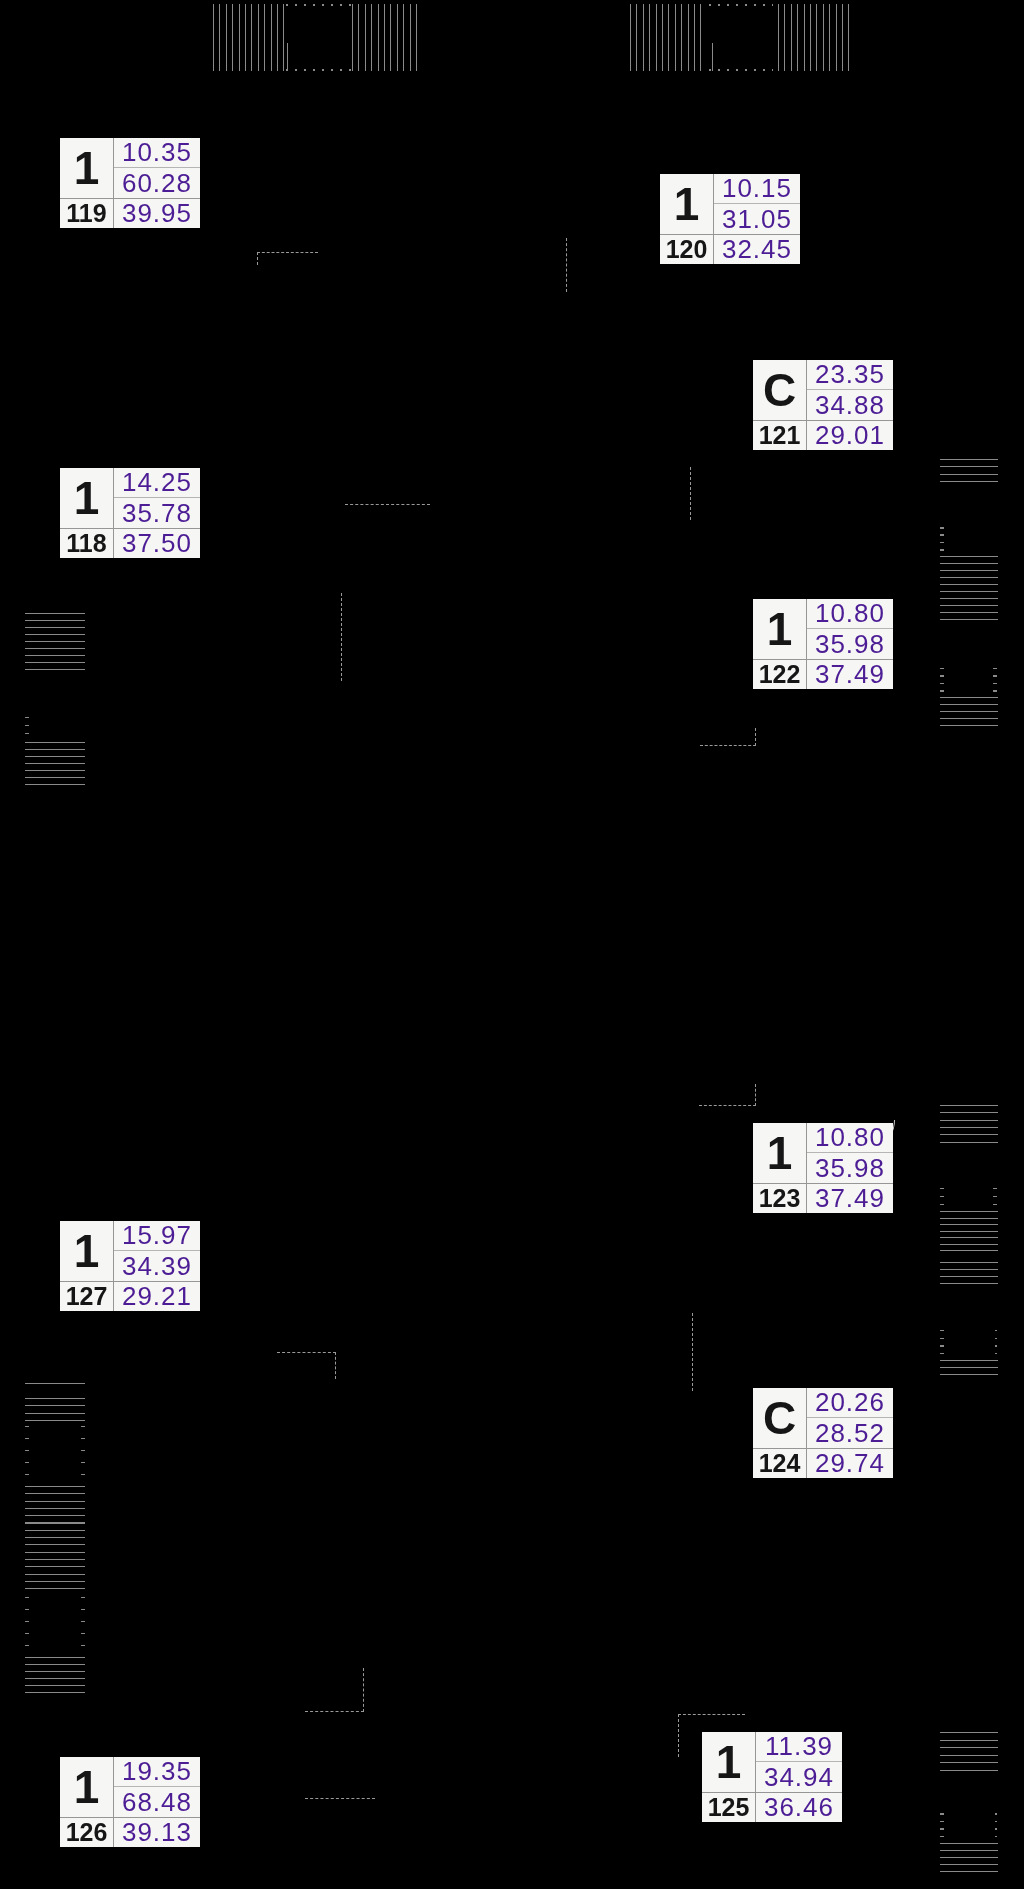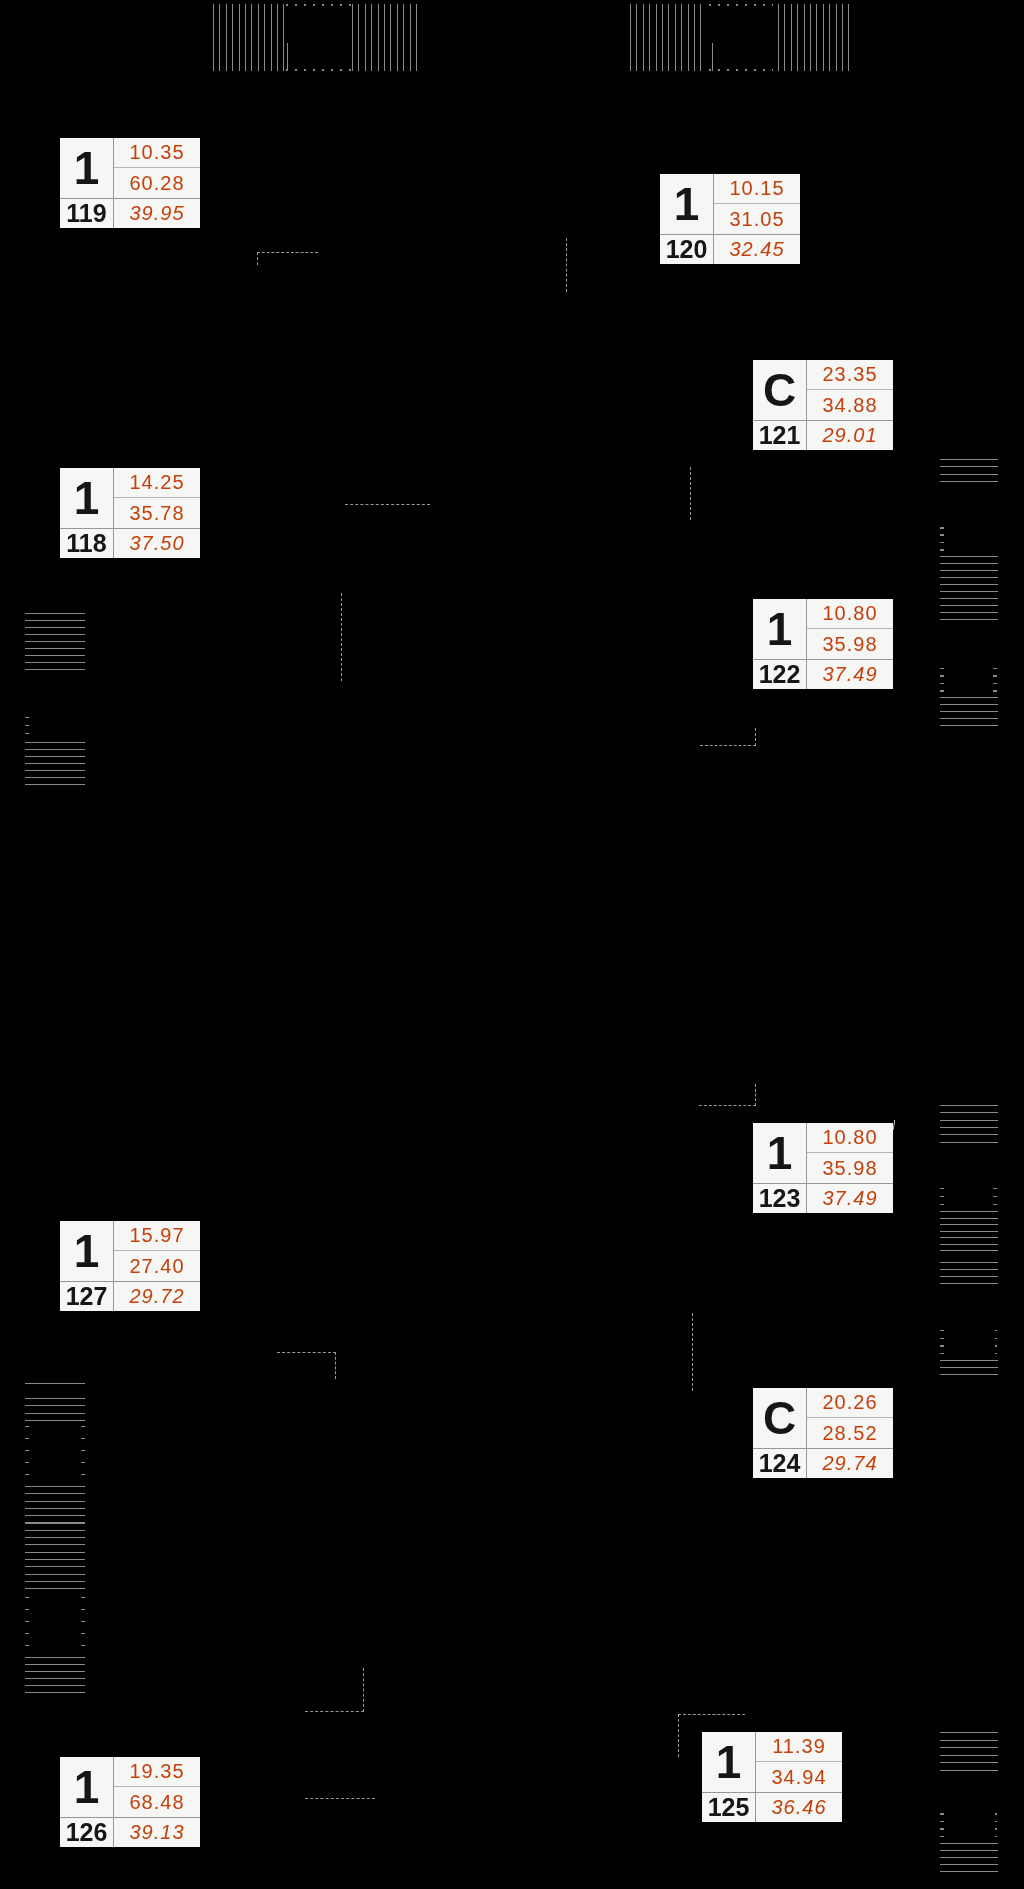--- a/index.html
+++ b/index.html
@@ -12,8 +12,8 @@
         color:#161616;}
   .u-type{grid-column:1;grid-row:1/3;display:flex;align-items:center;justify-content:center;
           font-size:46px;font-weight:700;border-right:1px solid #969696;line-height:1;}
-  .u-val{display:flex;align-items:center;justify-content:center;font-size:20px;
-         font-weight:400;color:#c2410c;letter-spacing:1px;}
+  .u-val{display:flex;align-items:center;justify-content:center;font-size:26px;
+         font-weight:400;color:#4c1d95;letter-spacing:1px;}
   .u-a1{grid-column:2;grid-row:1;border-bottom:1px solid #b5b5b5;}
   .u-a2{grid-column:2;grid-row:2;}
   .u-num{grid-column:1;grid-row:3;display:flex;align-items:center;justify-content:center;

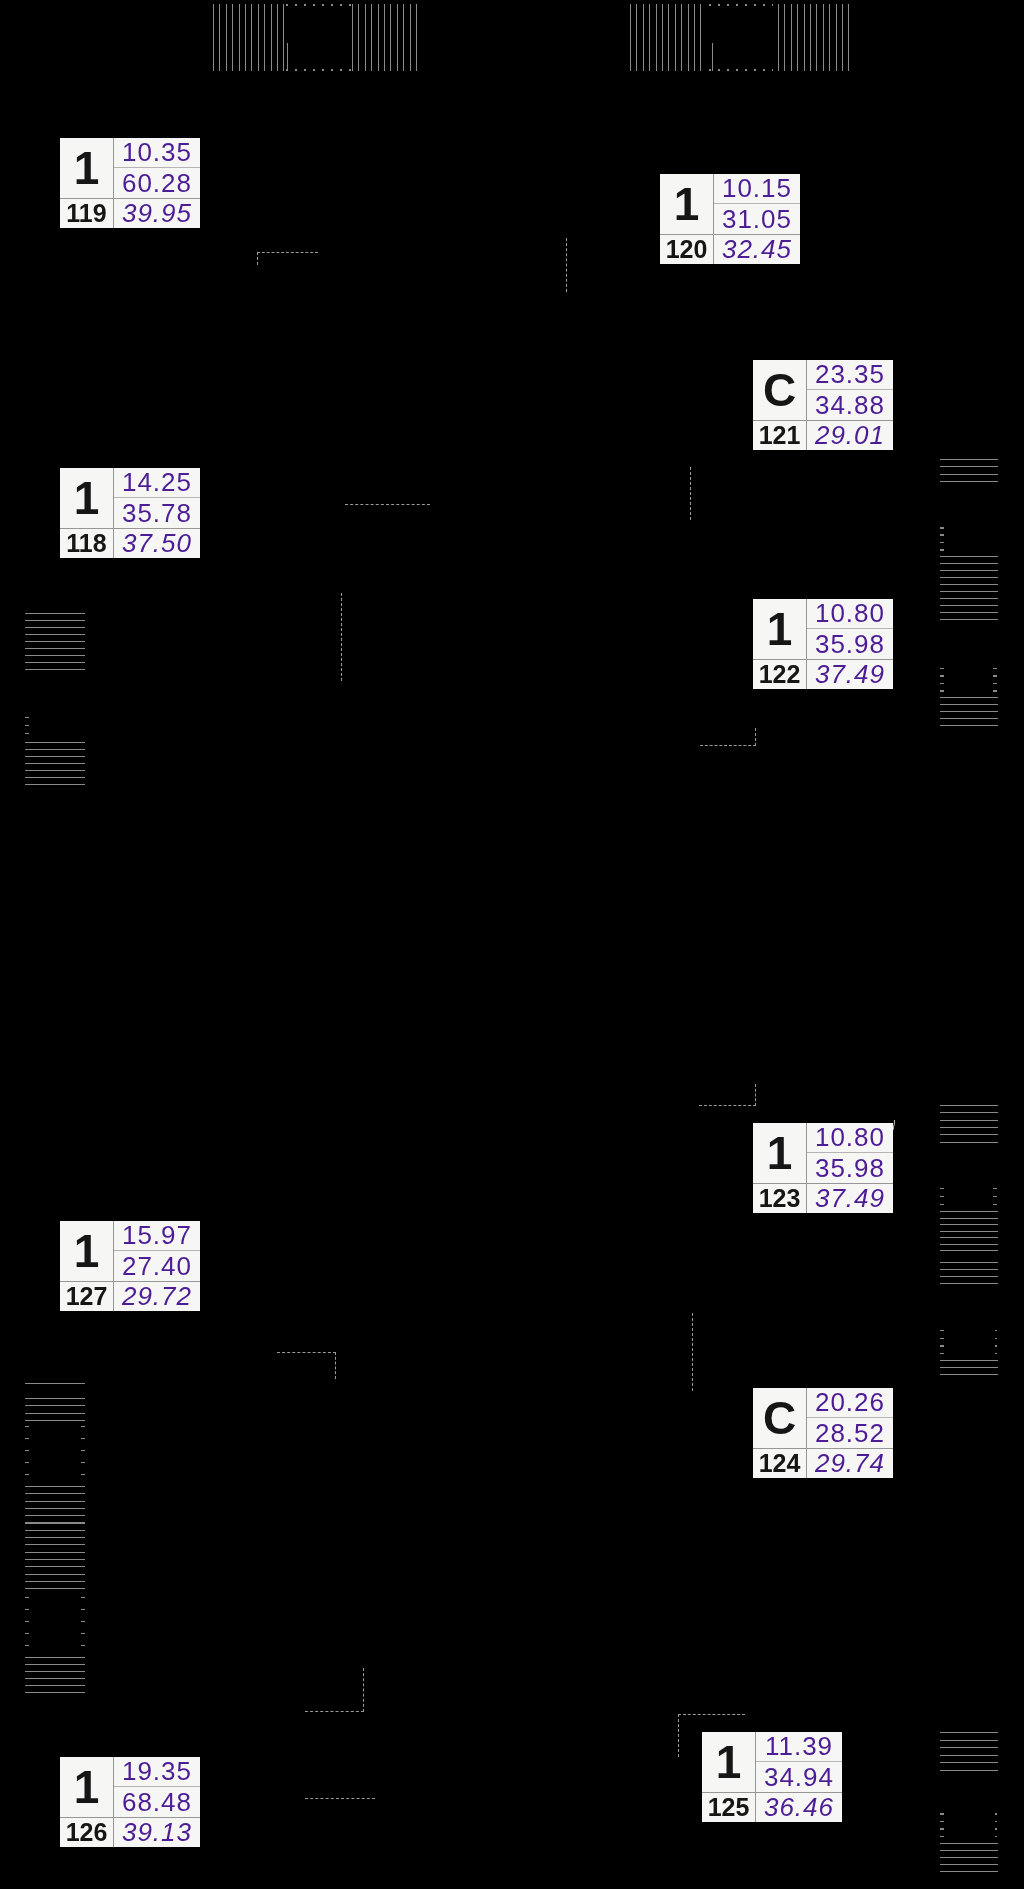--- a/index.html
+++ b/index.html
@@ -18,7 +18,7 @@
   .u-a2{grid-column:2;grid-row:2;}
   .u-num{grid-column:1;grid-row:3;display:flex;align-items:center;justify-content:center;
          font-size:25px;font-weight:700;border-top:1px solid #969696;border-right:1px solid #969696;}
-  .u-a3{grid-column:2;grid-row:3;border-top:1px solid #969696;font-style:italic;}
+  .u-a3{grid-column:2;grid-row:3;border-top:1px solid #969696;}
 
   
   .vlines{position:absolute;background-image:repeating-linear-gradient(to right,#8a8a8a 0 1px,transparent 1px var(--sp,6.4px));}

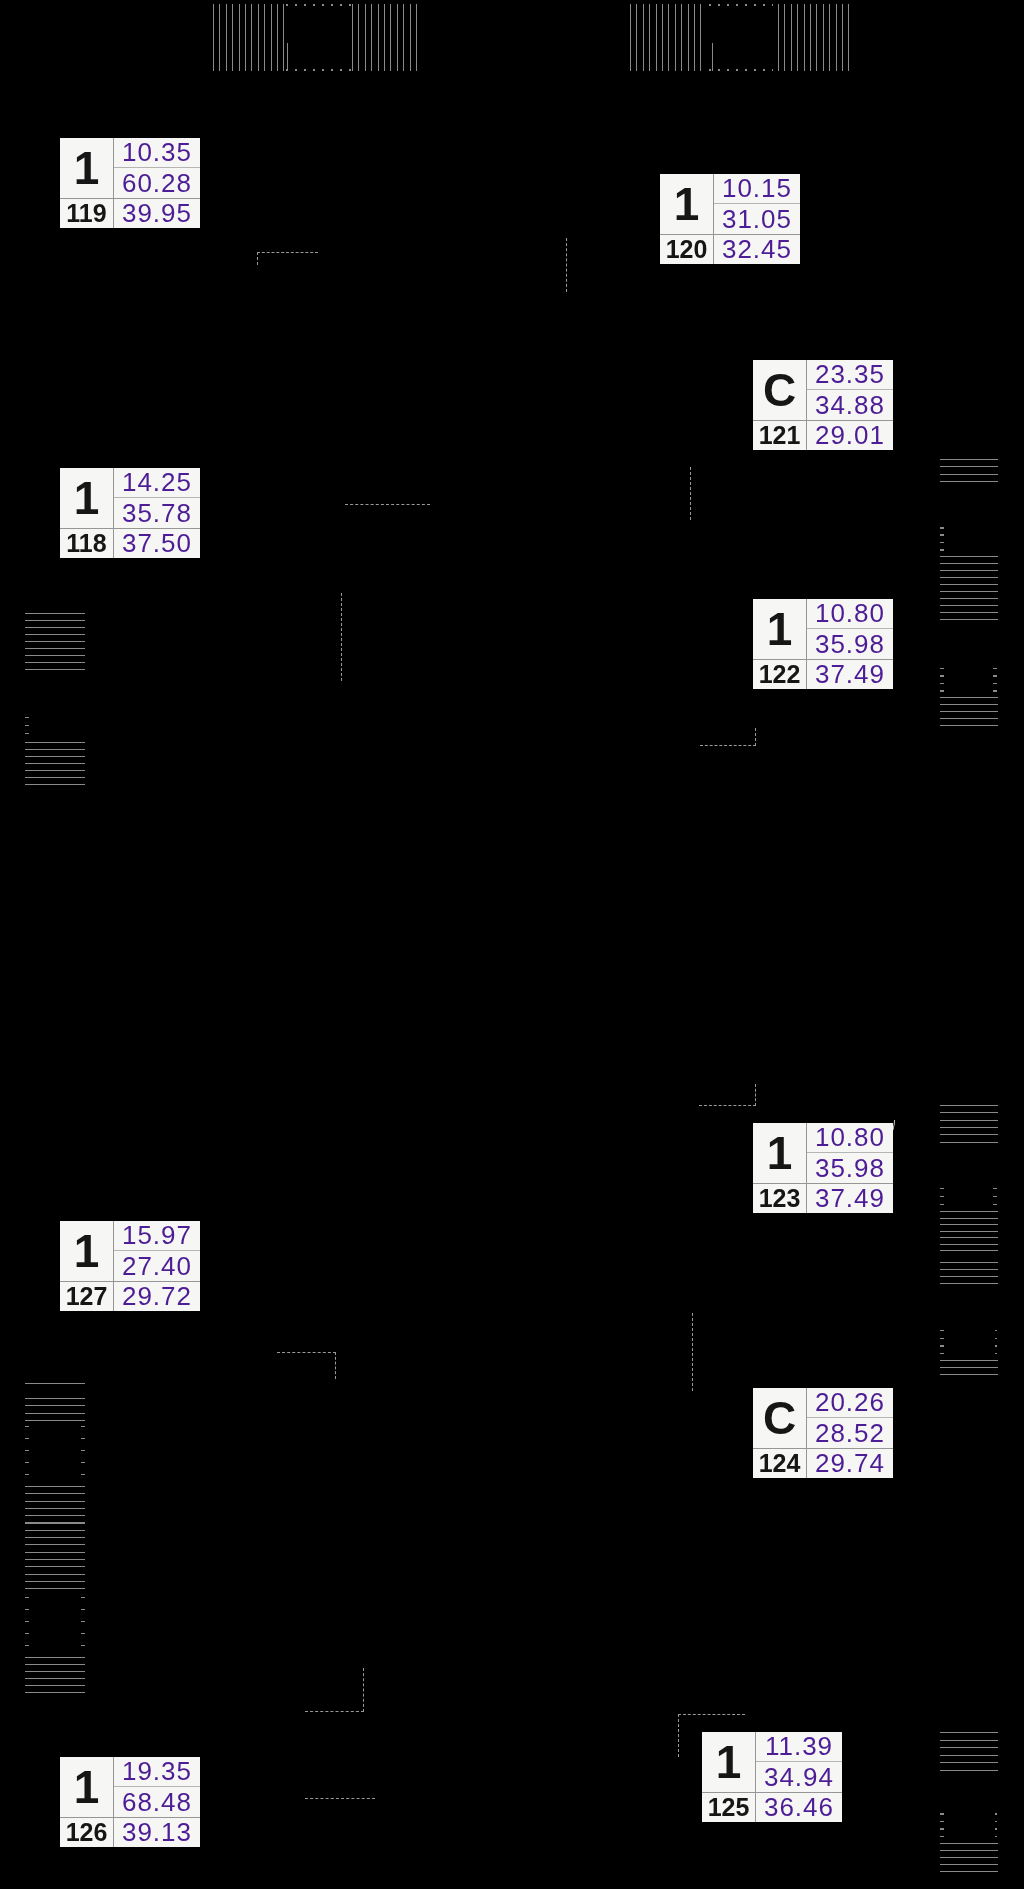--- a/index.html
+++ b/index.html
@@ -145,7 +145,7 @@
   <div class="unit" style="left:60px;top:1221px;">
     <div class="u-type">1</div>
     <div class="u-val u-a1">15.97</div>
-    <div class="u-val u-a2">27.40</div>
+    <div class="u-val u-a2">34.39</div>
     <div class="u-num">127</div>
     <div class="u-val u-a3">29.72</div>
   </div>

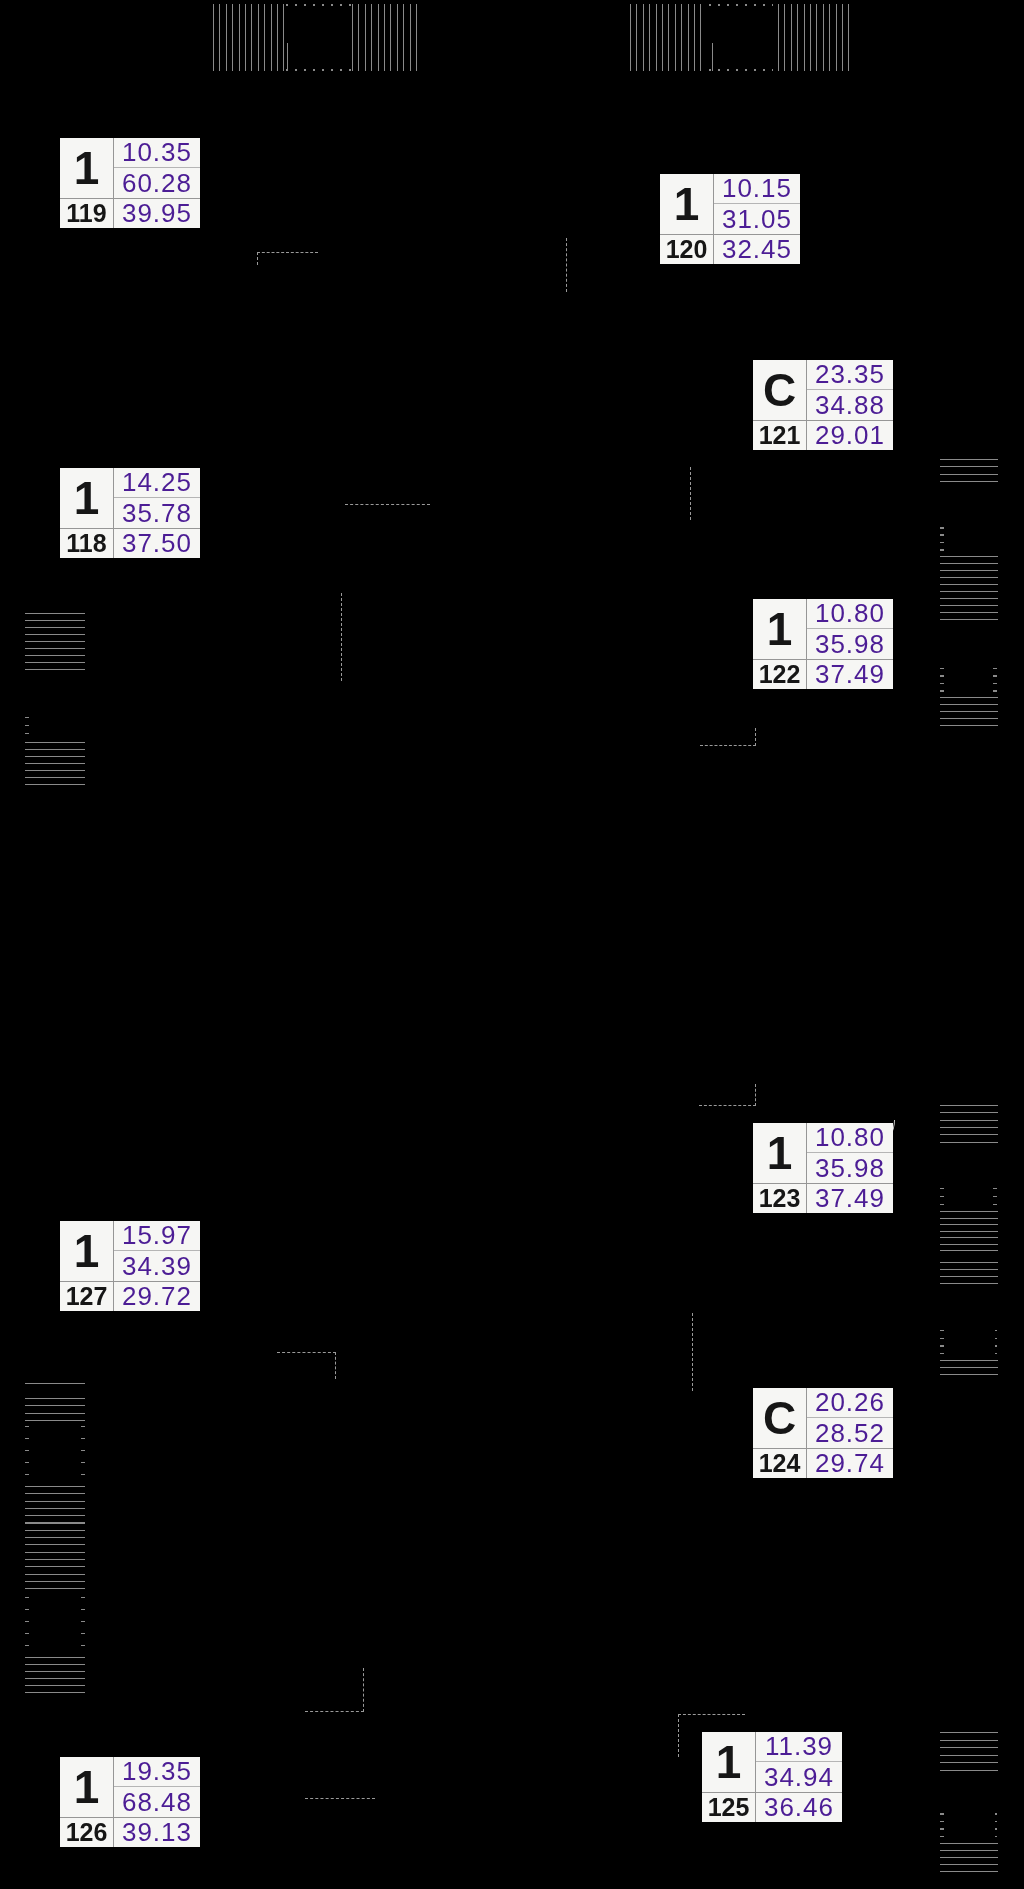--- a/index.html
+++ b/index.html
@@ -147,7 +147,7 @@
     <div class="u-val u-a1">15.97</div>
     <div class="u-val u-a2">34.39</div>
     <div class="u-num">127</div>
-    <div class="u-val u-a3">29.72</div>
+    <div class="u-val u-a3">29.21</div>
   </div>
 
   <div class="unit" style="left:753px;top:1388px;">

